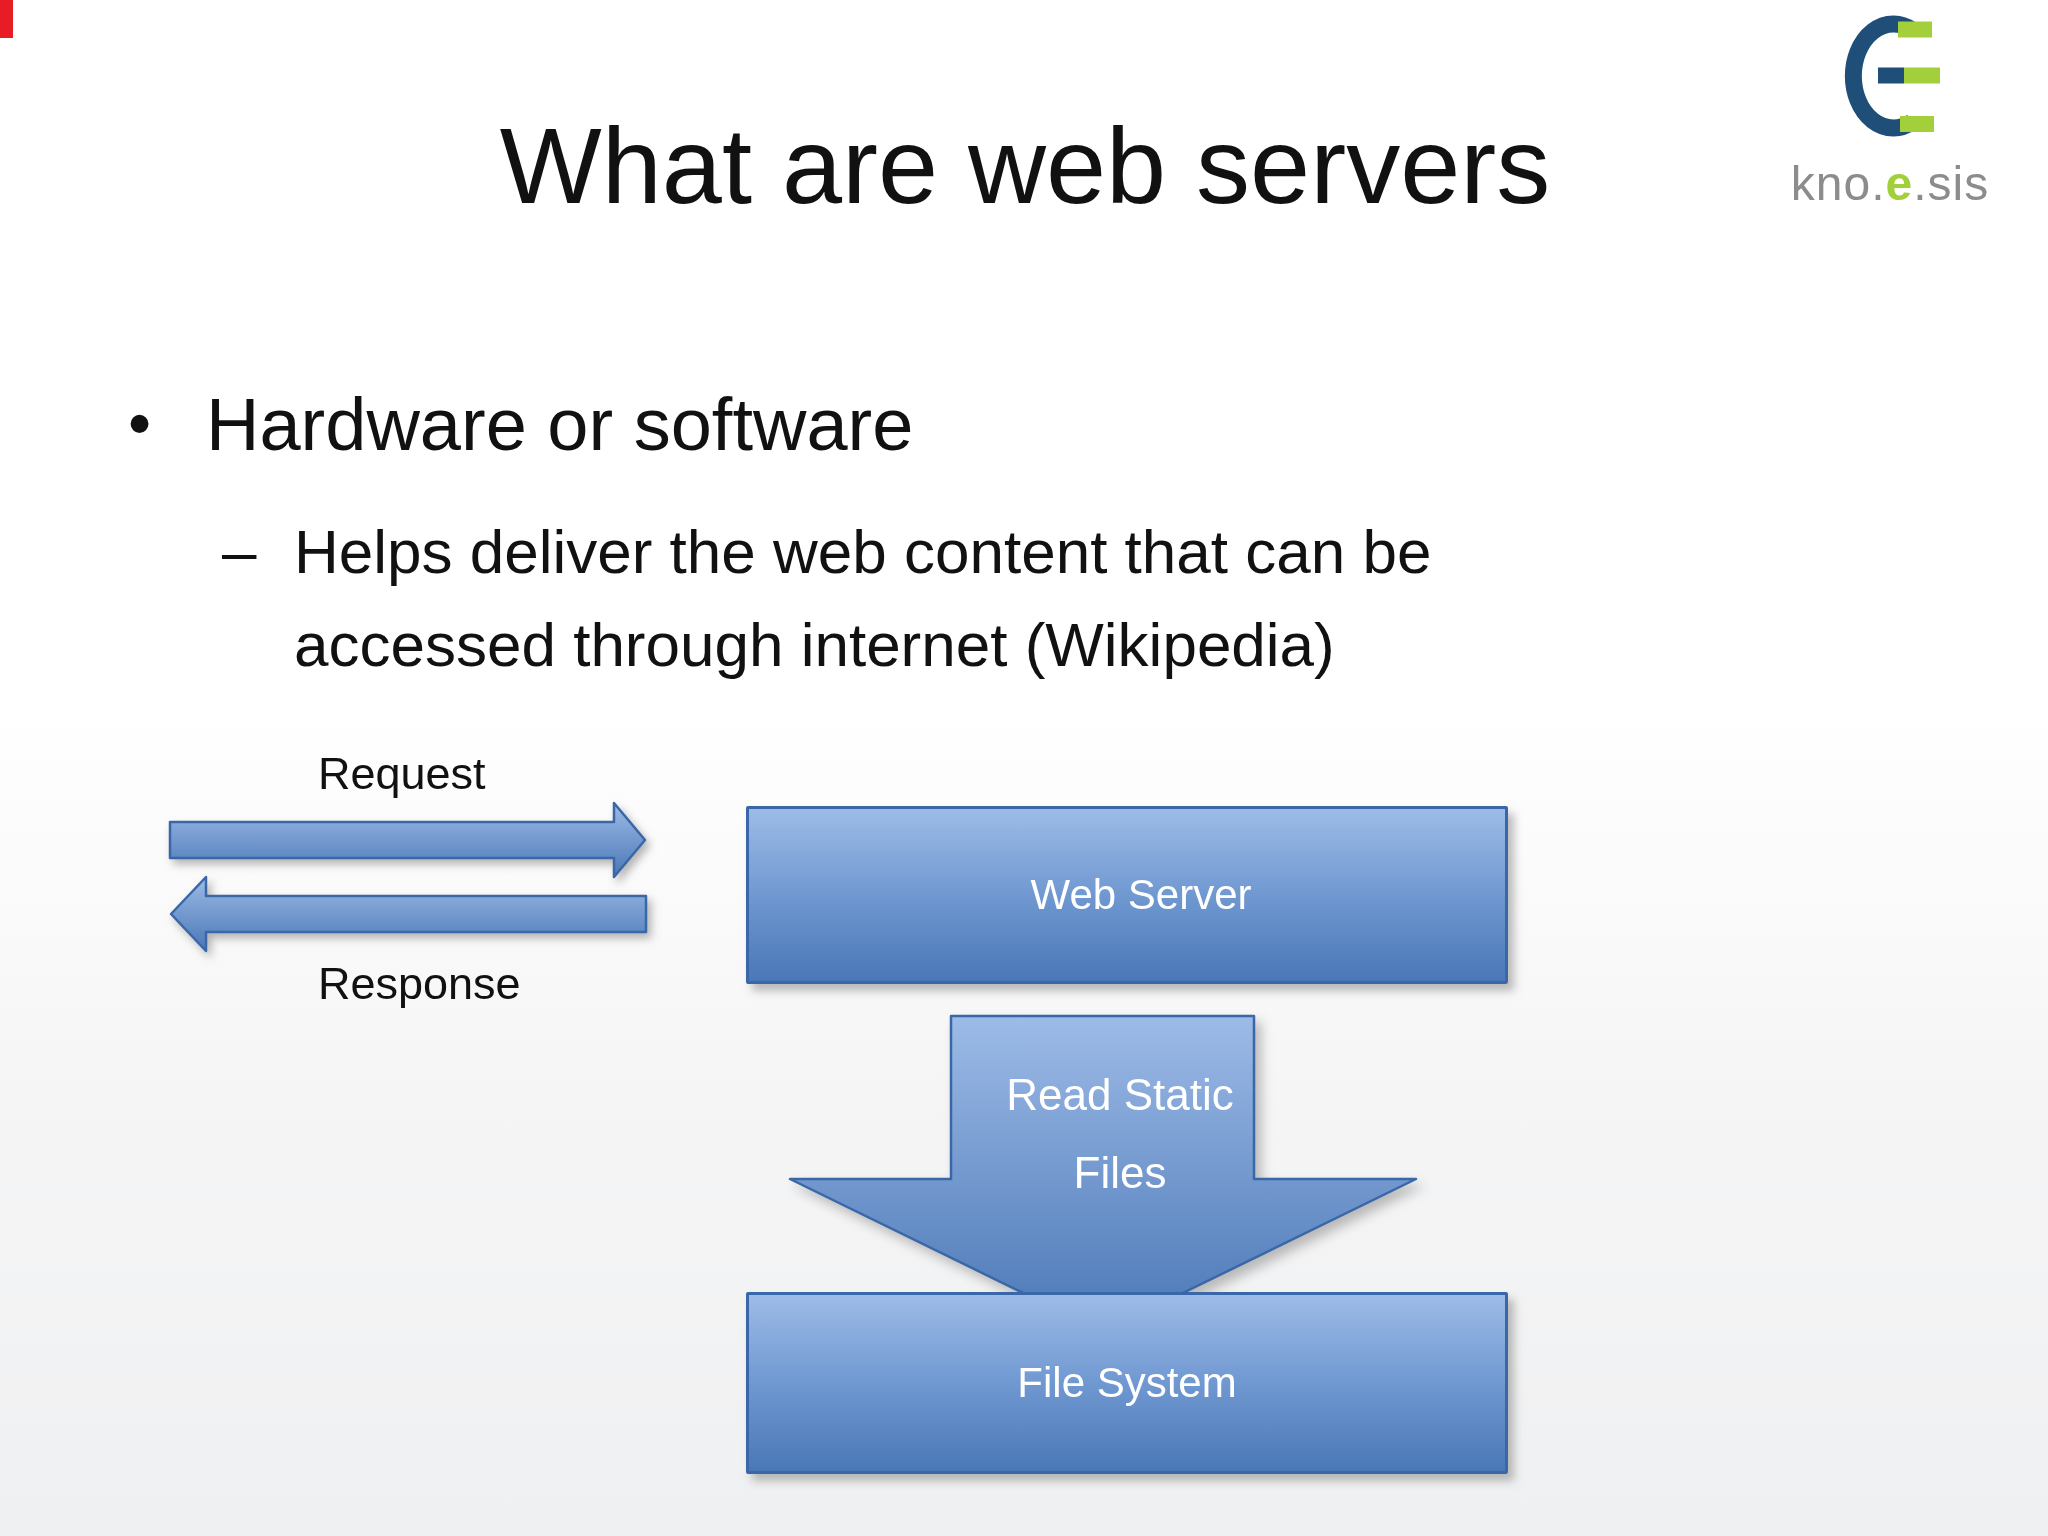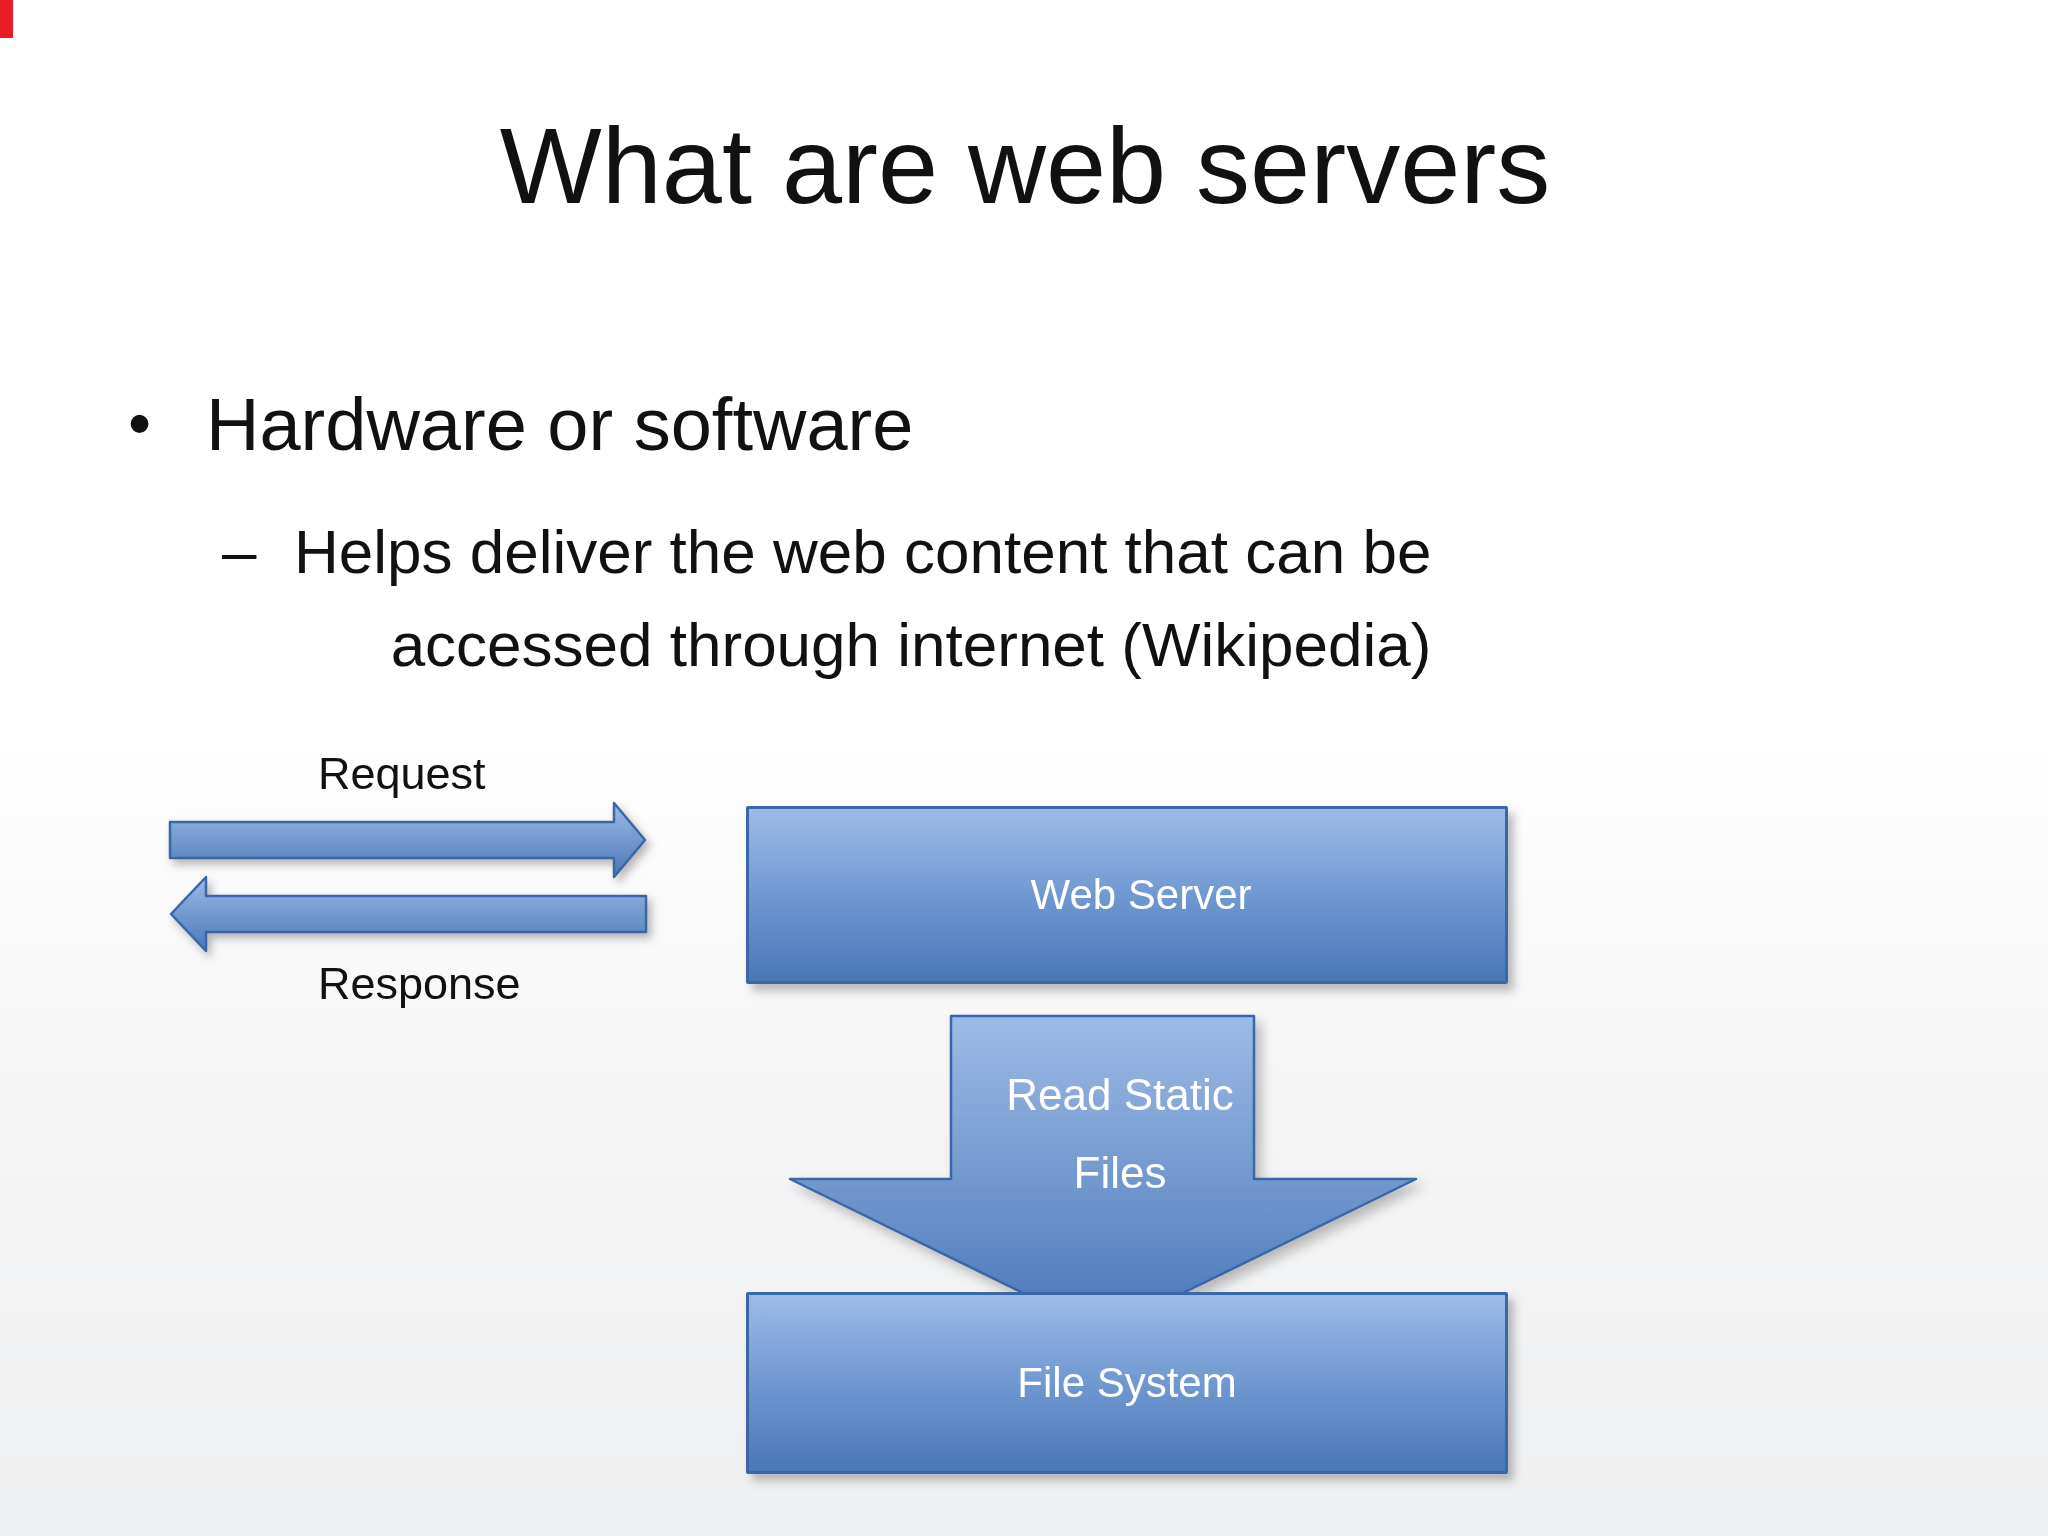--- a/index.html
+++ b/index.html
@@ -70,6 +70,16 @@
 
   <h1 class="title">What are web servers</h1>
 
+  <div class="logo">
+    <svg width="104" height="132" viewBox="0 0 104 132">
+      <path d="M 74 20 A 40 52 0 1 0 74 112" fill="none" stroke="var(--logo-navy,#1f4e79)" stroke-width="17"></path>
+      <rect x="40" y="57.5" width="26" height="16" fill="var(--logo-navy,#1f4e79)"></rect>
+      <rect x="60" y="11.5" width="34" height="16" fill="var(--logo-green,#a3cf3b)"></rect>
+      <rect x="66" y="57.5" width="36" height="16" fill="var(--logo-green,#a3cf3b)"></rect>
+      <rect x="62" y="106" width="34" height="16" fill="var(--logo-green,#a3cf3b)"></rect>
+    </svg>
+    <div class="logo-text"><span>kno.</span><span class="green-e">e</span><span>.sis</span></div>
+  </div>
 
   <div class="bullet-main">
     <span class="marker">•</span>

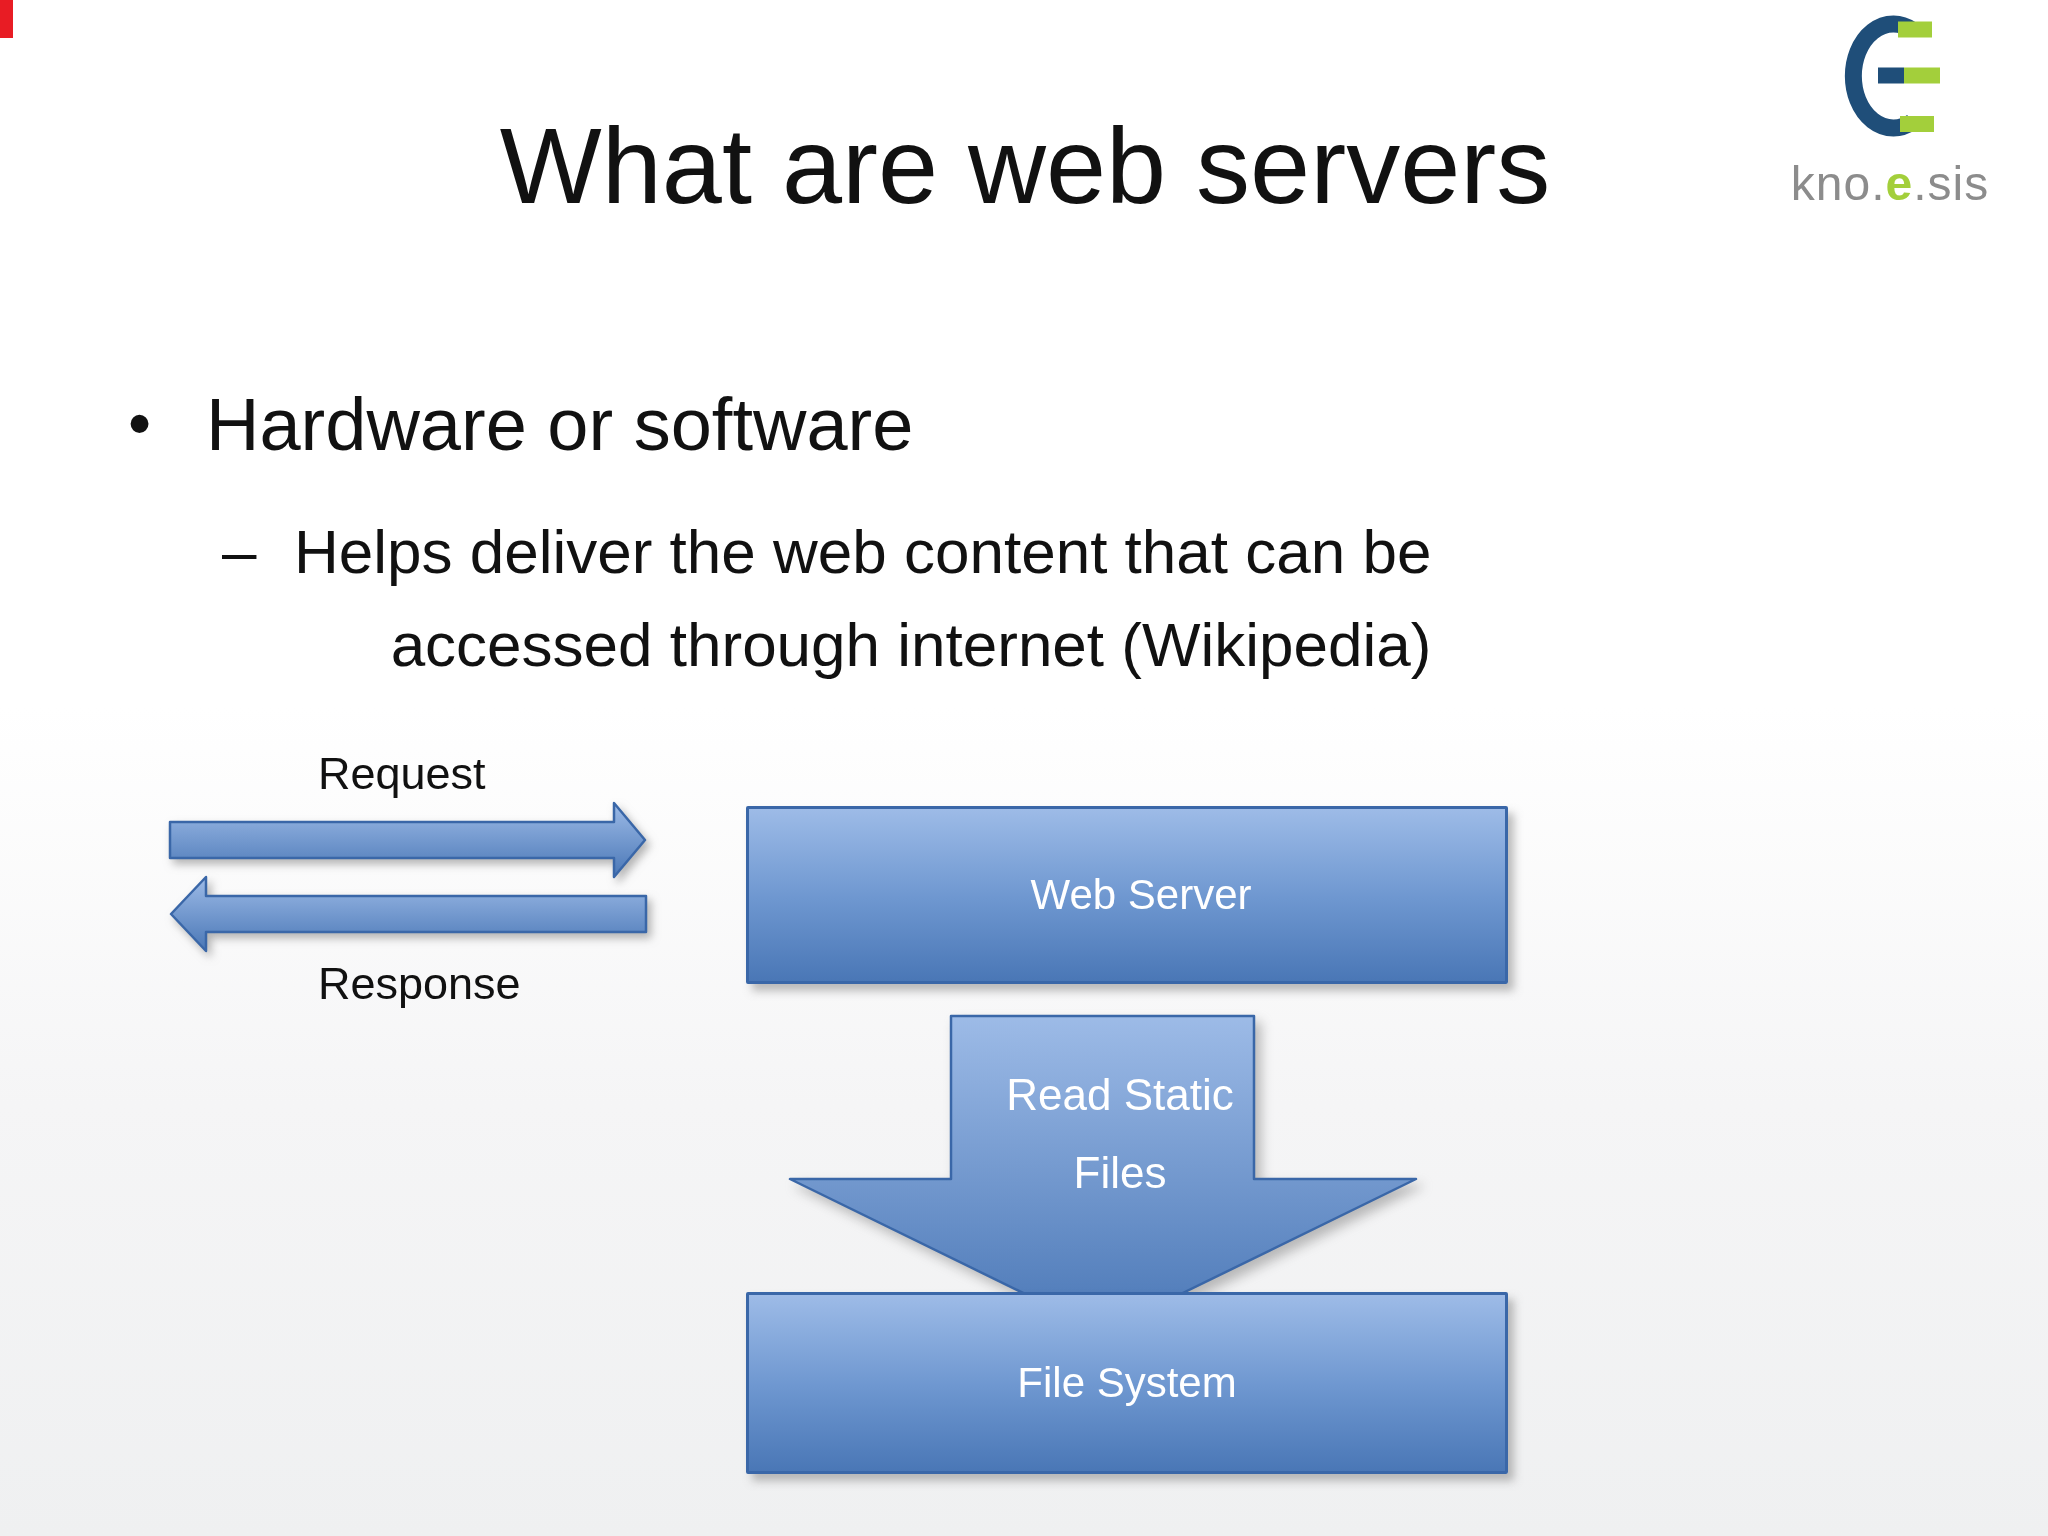--- a/index.html
+++ b/index.html
@@ -37,7 +37,7 @@
   .bullet-main .txt{font-size:74px;line-height:1.15;}
   .bullet-sub{position:absolute;left:222px;top:505px;display:flex;color:var(--text-black);}
   .bullet-sub .marker{width:72px;font-size:62px;line-height:1.5;}
-  .bullet-sub .txt{font-size:62px;line-height:1.5;text-align:right;}
+  .bullet-sub .txt{font-size:62px;line-height:1.5;}
   
   .diagram-label{position:absolute;font-size:45px;color:var(--text-black);white-space:nowrap;}
   .label-request{left:318px;top:748px;}

